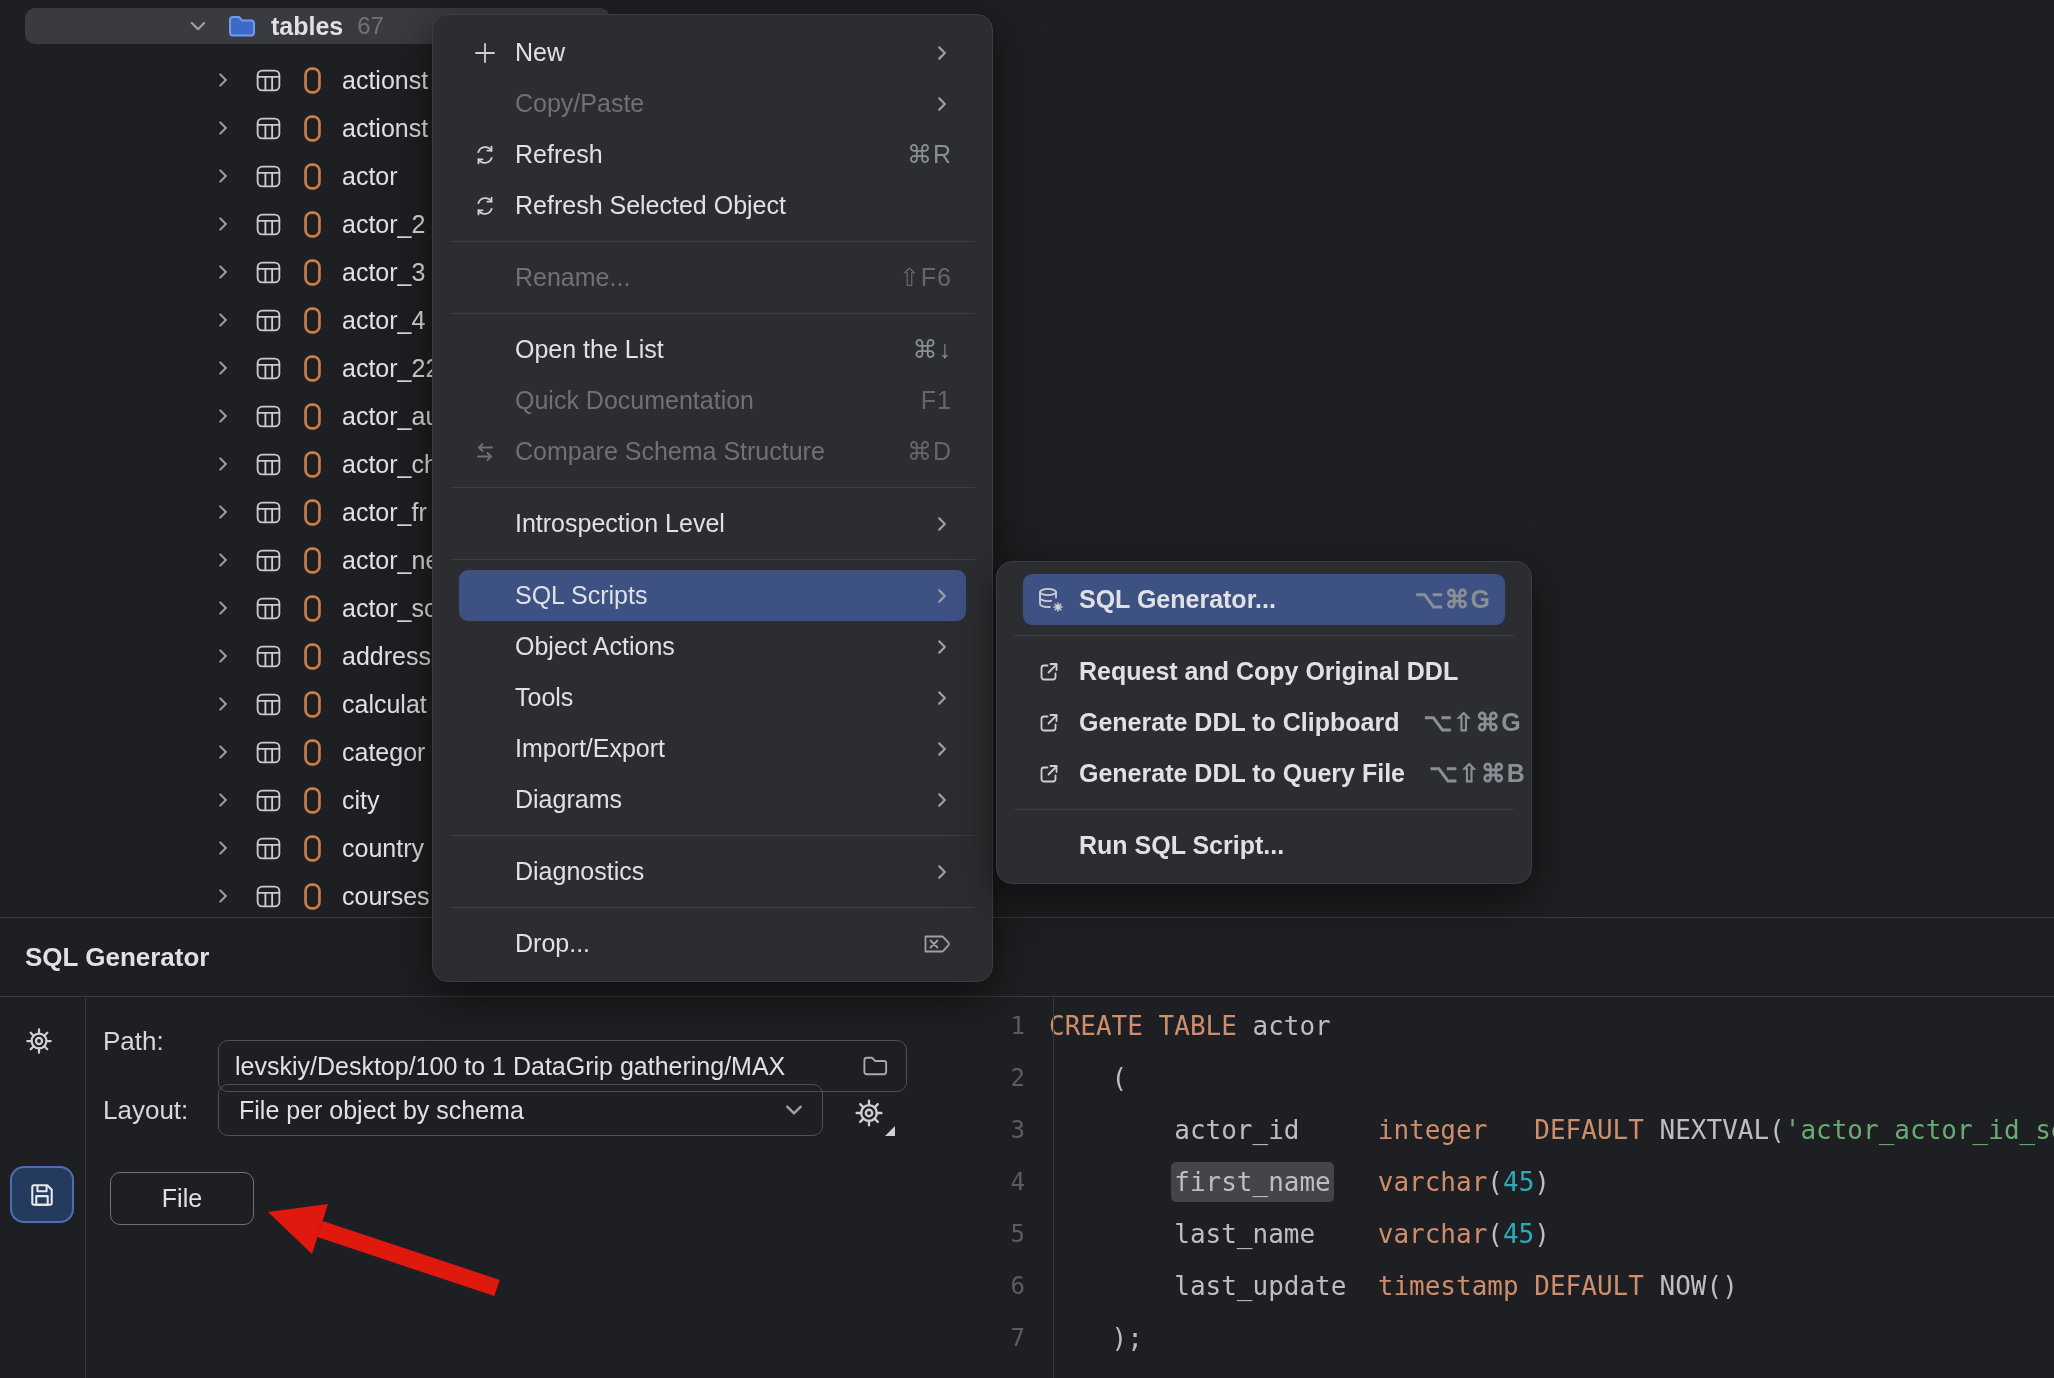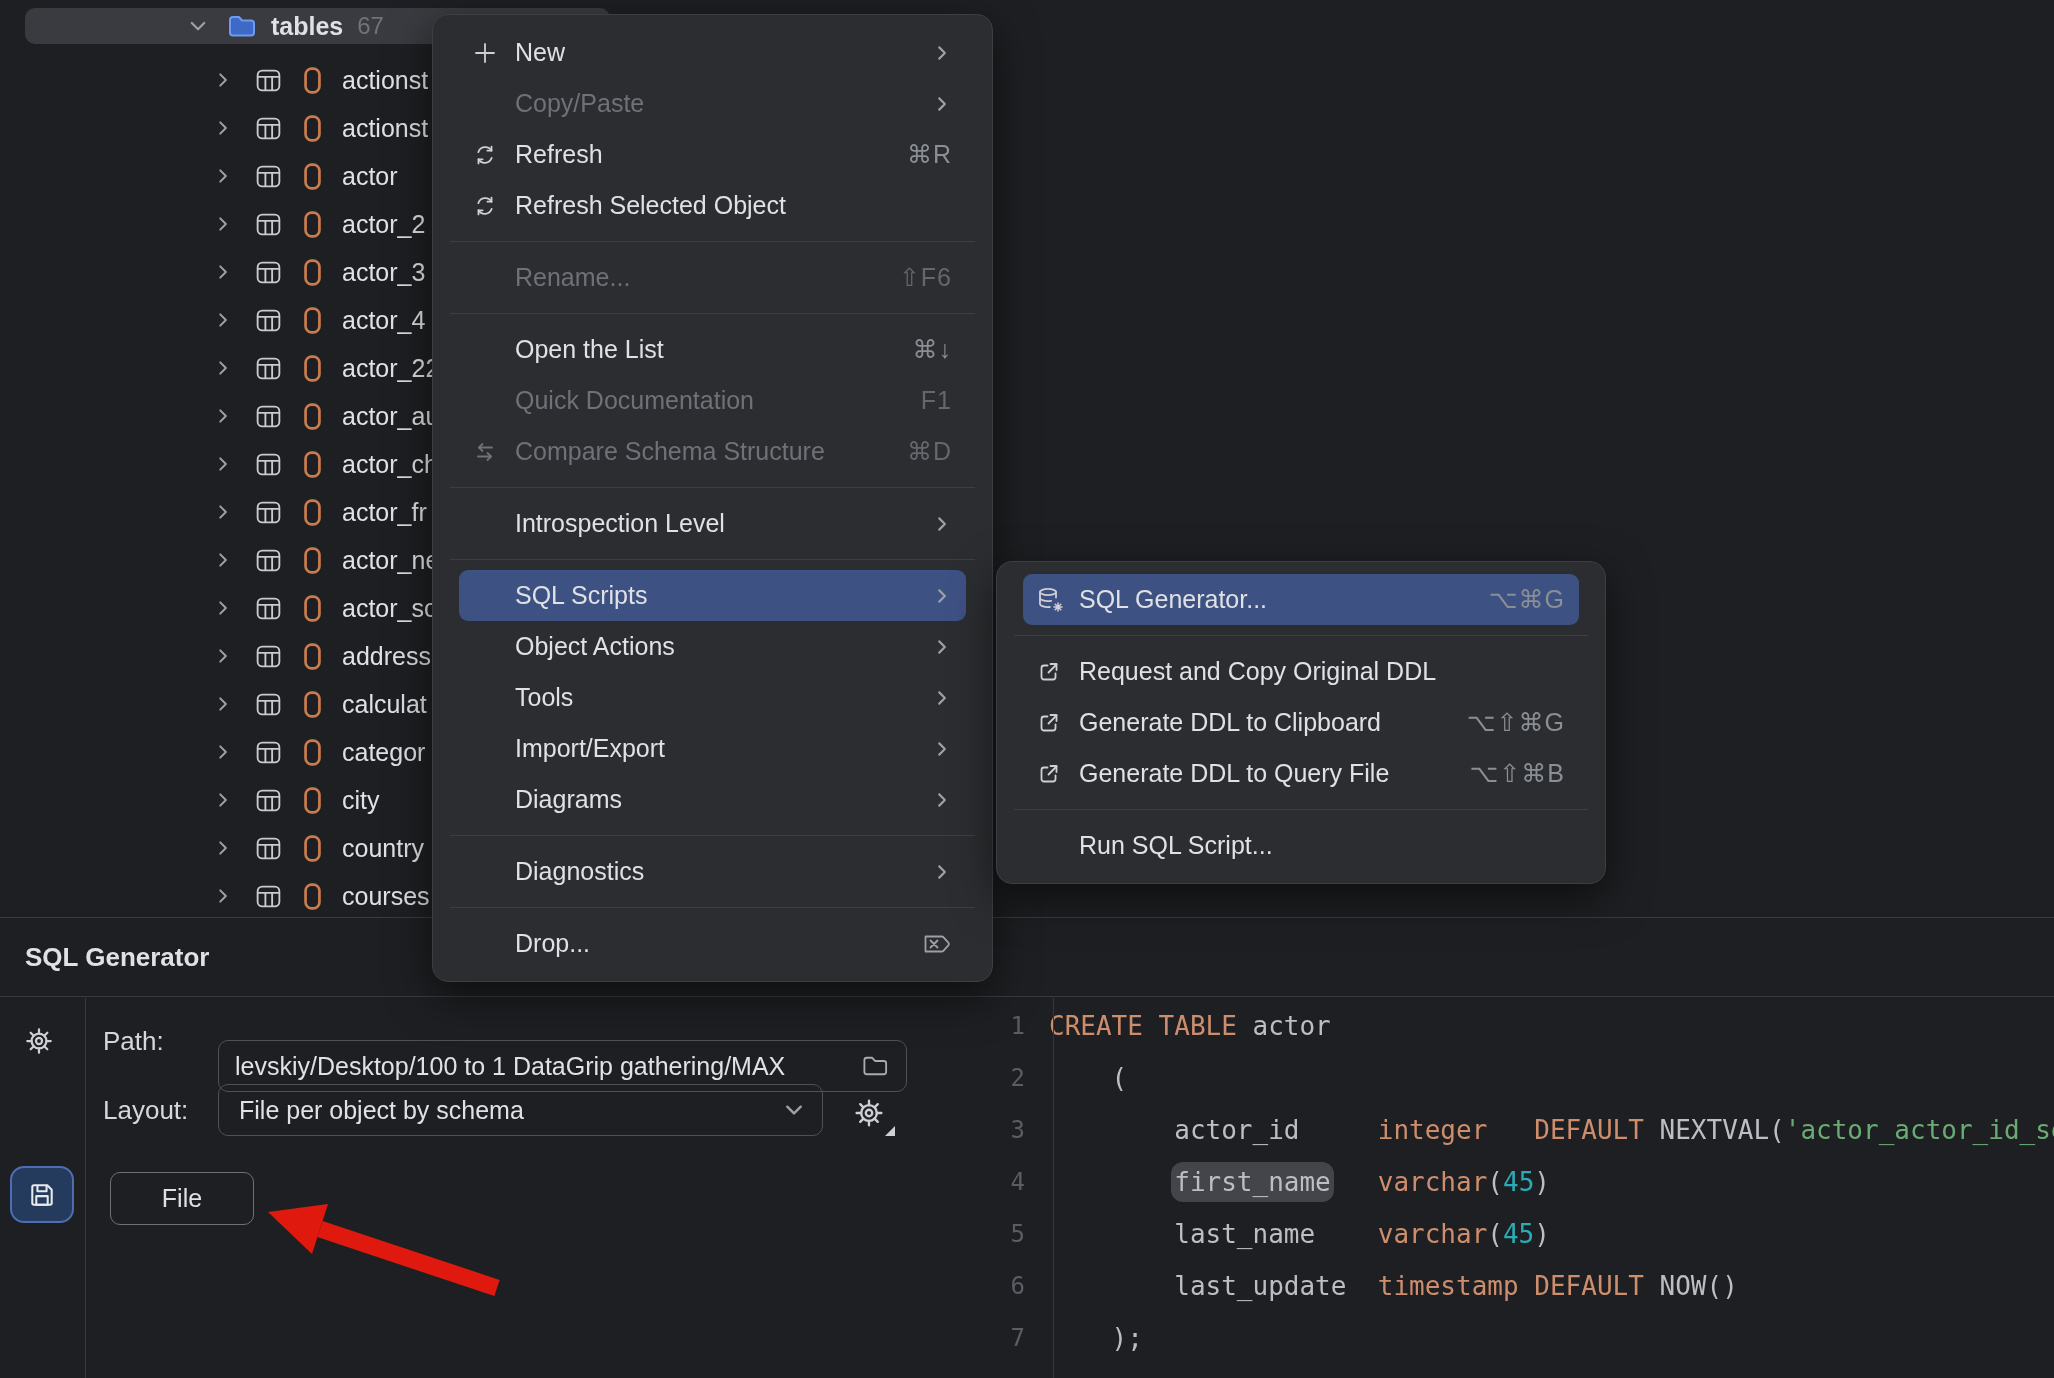--- a/index.html
+++ b/index.html
@@ -34,7 +34,7 @@
     border-radius:16px; box-shadow:0 14px 44px rgba(0,0,0,.55); padding:12px 16px;
   }
   .ctx-menu { left:432px; top:14px;  width:561px; z-index:30; }
-  .sub-menu { left:996px; top:561px; width:610px; z-index:31; }
+  .sub-menu { left:996px; top:561px; width:536px; z-index:31;font-weight:bold; }
   .menu-item {
     height:51px; margin:0 10px; padding:0 14px 0 12px; display:flex;
     align-items:center; border-radius:9px; font-size:25px; color:#DFE1E5;

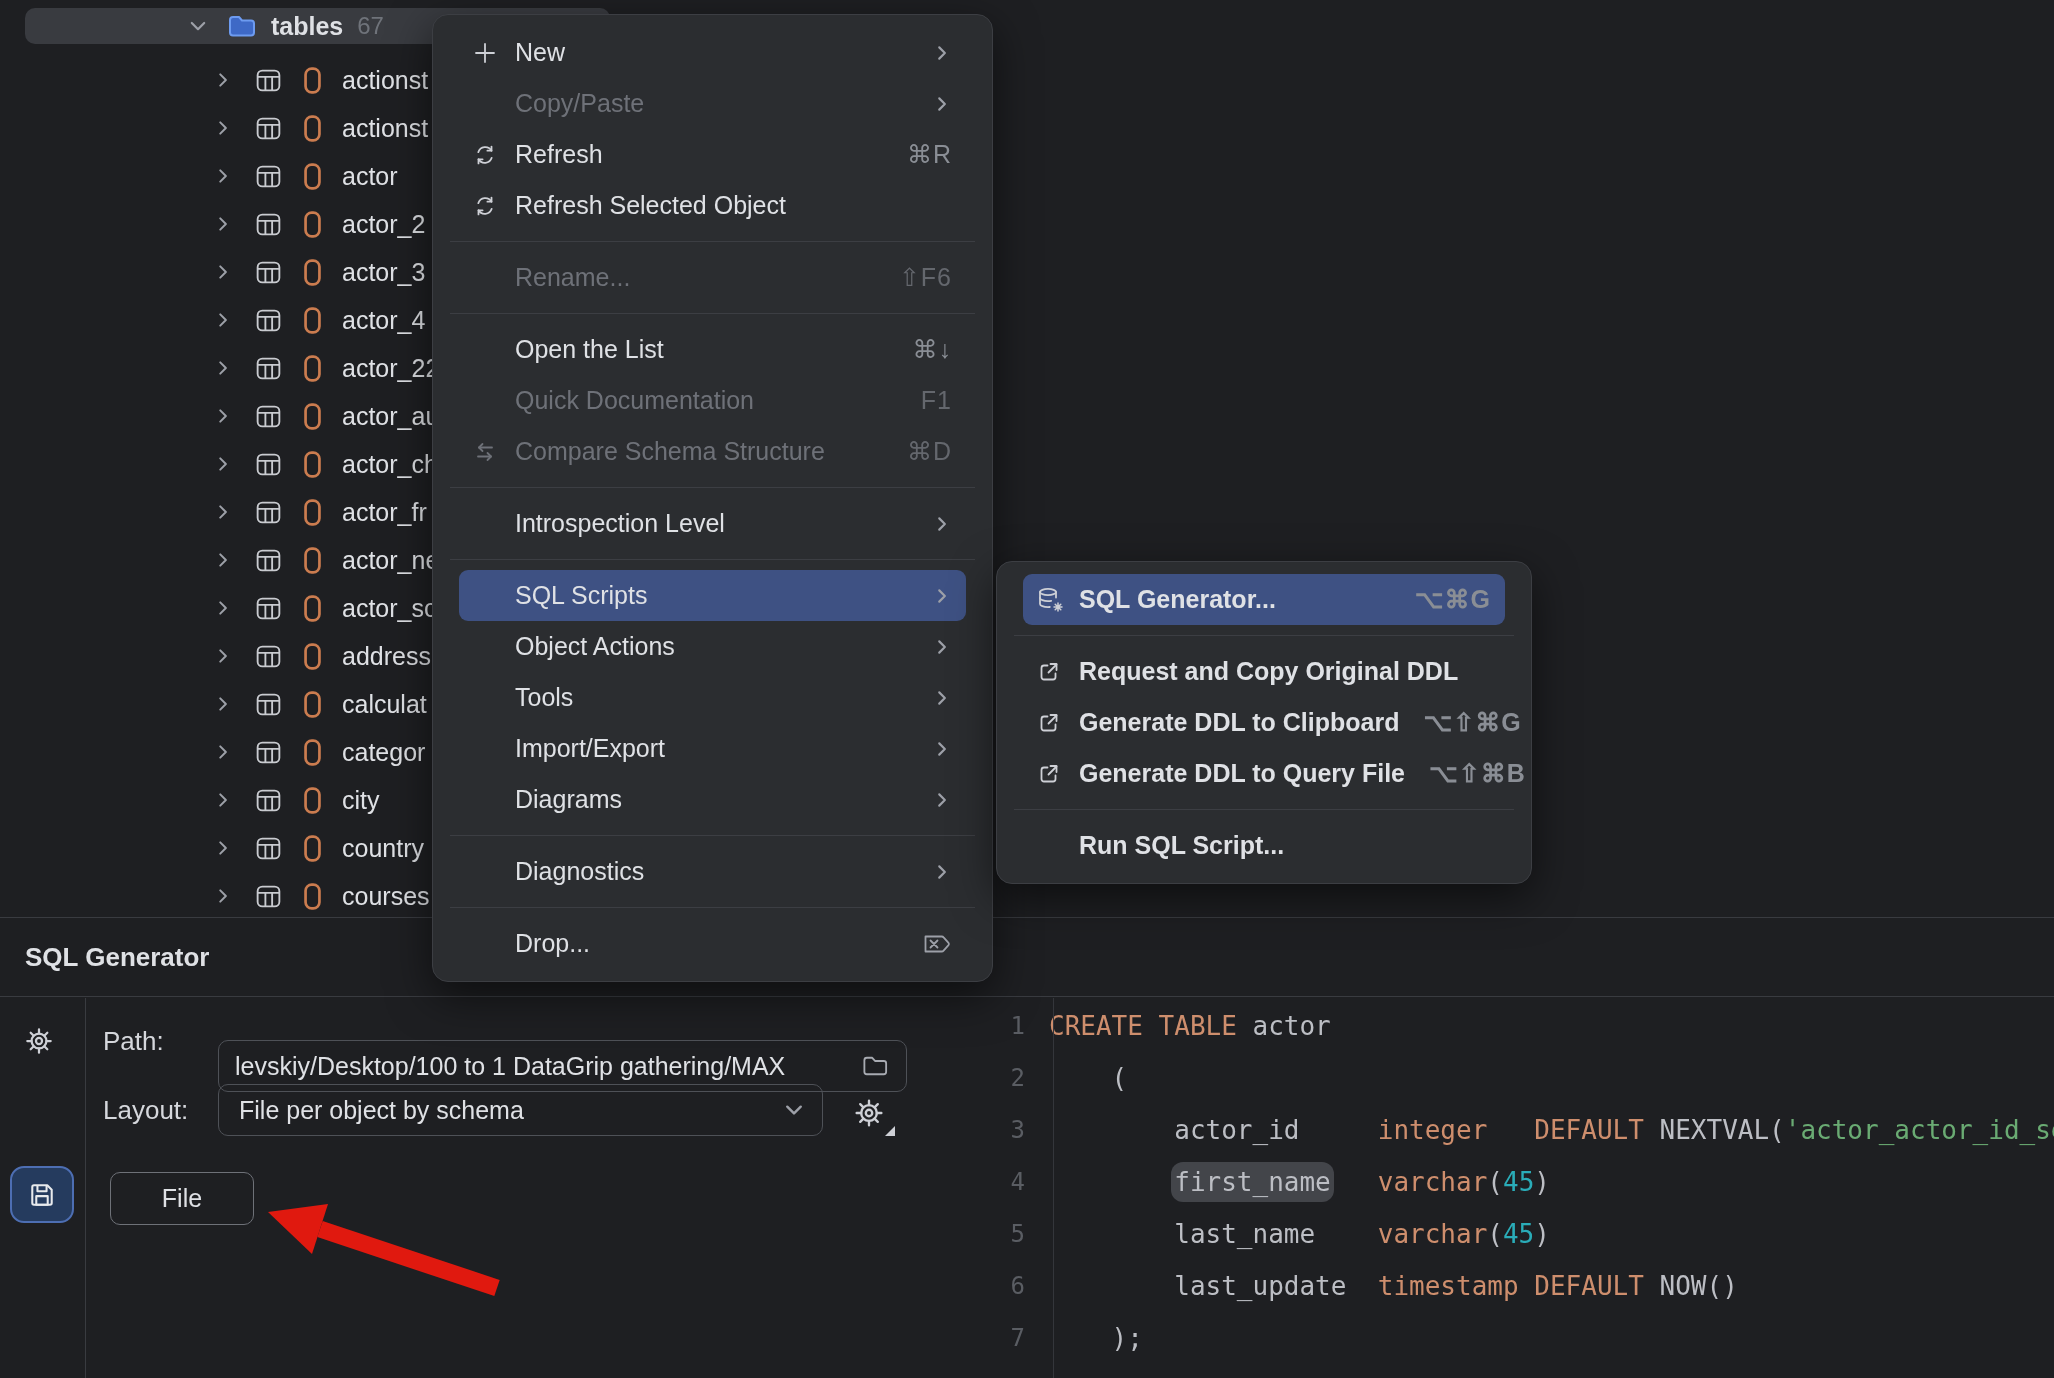--- a/index.html
+++ b/index.html
@@ -109,7 +109,7 @@
   .seg-plain   { color:#BCBEC4; }
   .seg-string  { color:#6AAB73; }
   .seg-number  { color:#2AACB8; }
-  .hl { background:#43454A; border-radius:12px; padding:5px 3px; margin:-5px -3px; }
+  .hl { background:#43454A; border-radius:5px; padding:5px 3px; margin:-5px -3px; }
 
   .arrow-overlay { position:absolute; left:0; top:0; z-index:25; pointer-events:none; }
 </style>

